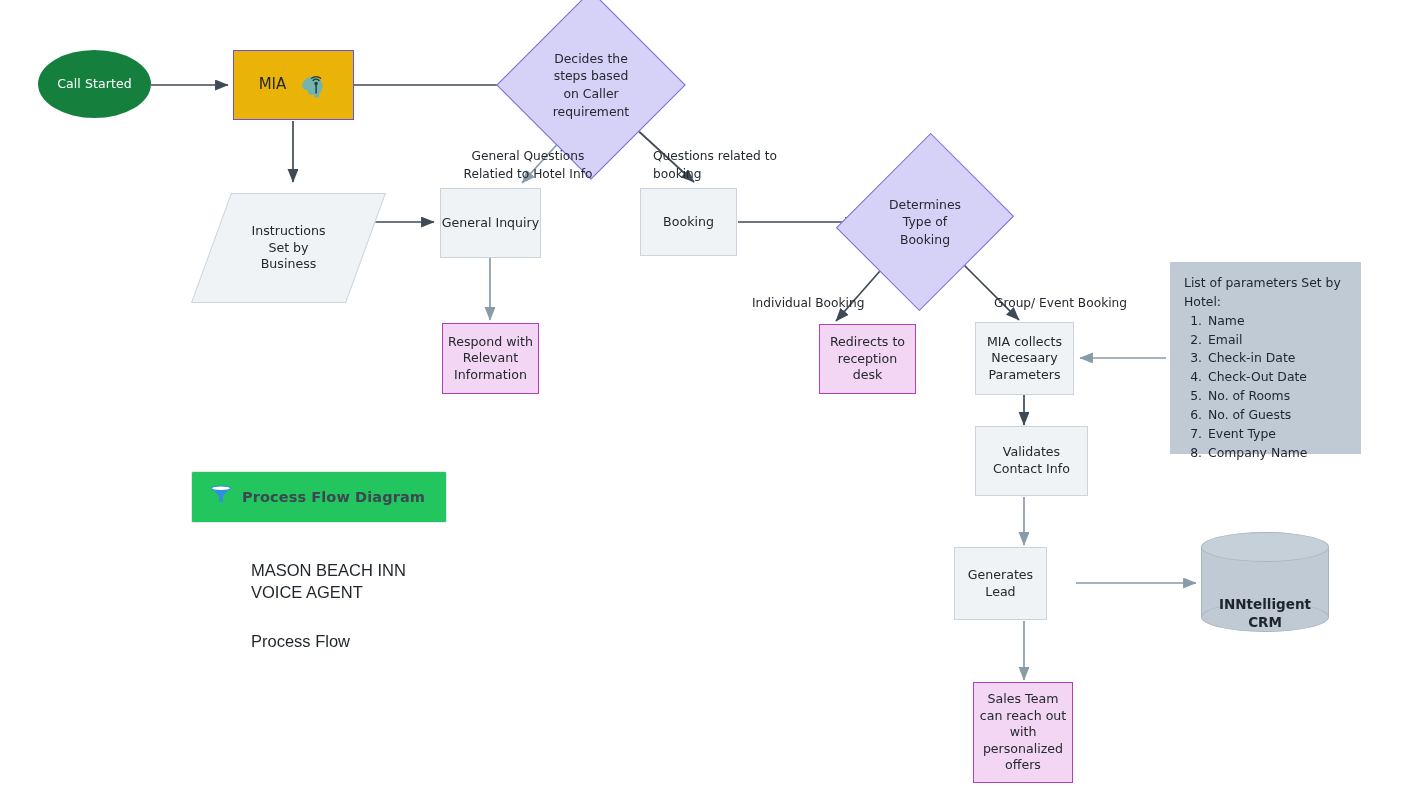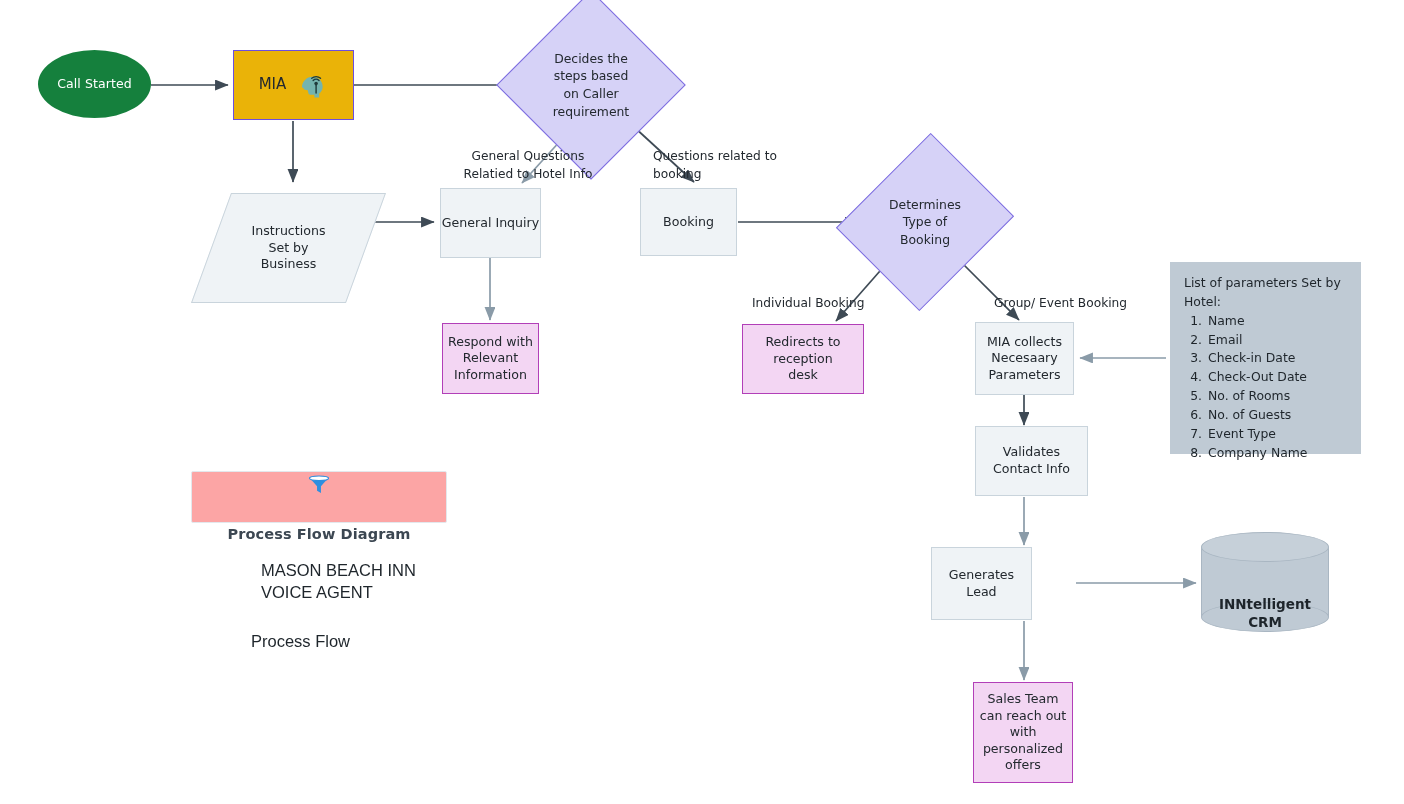--- a/index.html
+++ b/index.html
@@ -314,7 +314,7 @@
     <span>Group/ Event Booking</span>
   </div>
 
-  <div class="node n-terminal" style="left:742px; top:324px; width:122px; height:70px; white-space:pre-line;">
+  <div class="node n-terminal" style="left:819px; top:324px; width:97px; height:70px; white-space:pre-line;">
     <span>Redirects to
 reception
 desk</span>

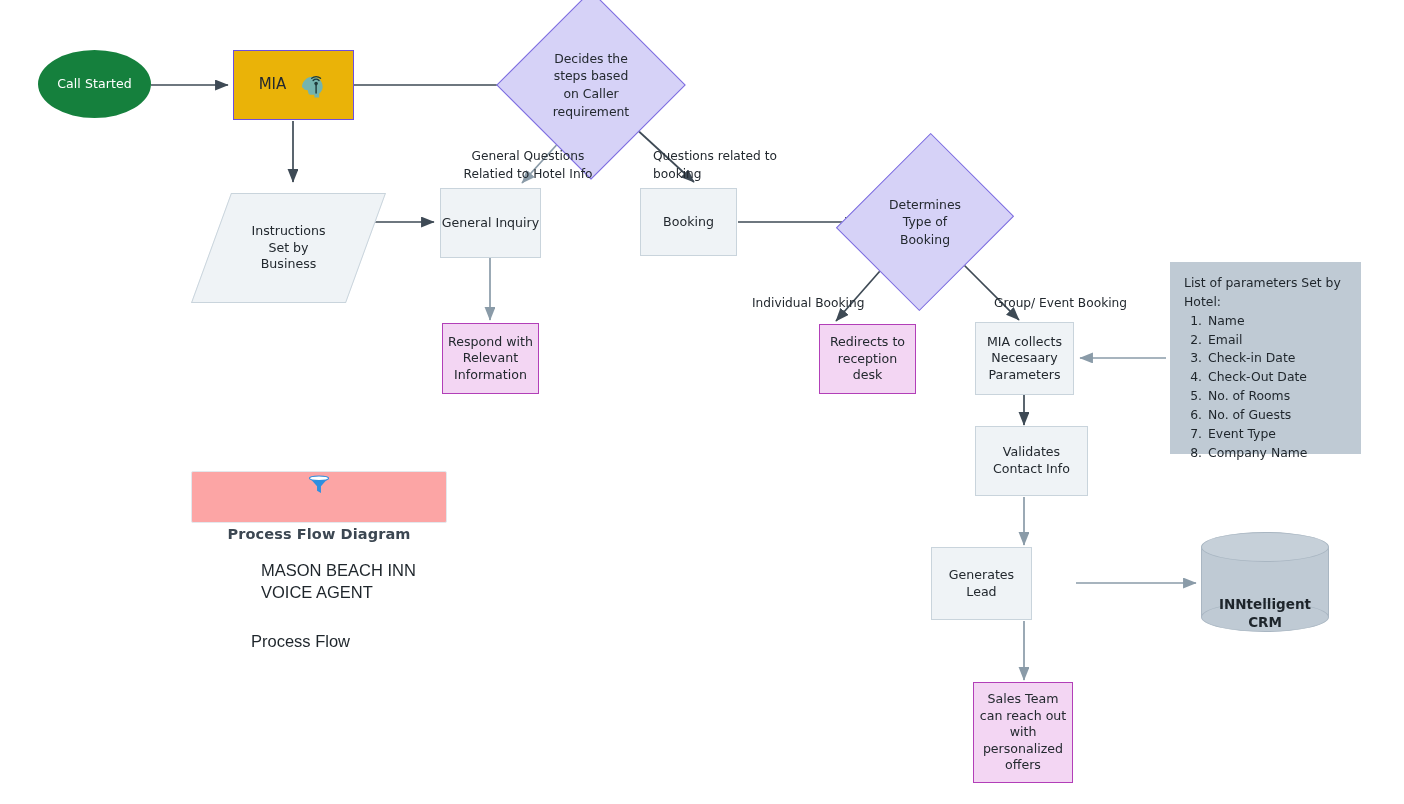--- a/index.html
+++ b/index.html
@@ -172,15 +172,14 @@
   
   .legend-card {
     position: absolute;
-    background: #fca5a5;
+    background: #22c55e;
     border: 1px solid #E3E8ED;
     border-radius: 2px;
     display: flex;
     align-items: center;
-    gap: 24px;
+    gap: 8px;
     padding: 0 16px;
     box-sizing: border-box;
-    flex-direction: column;
   }
   .legend-card .lg-title {
     font-size: 14.5px;

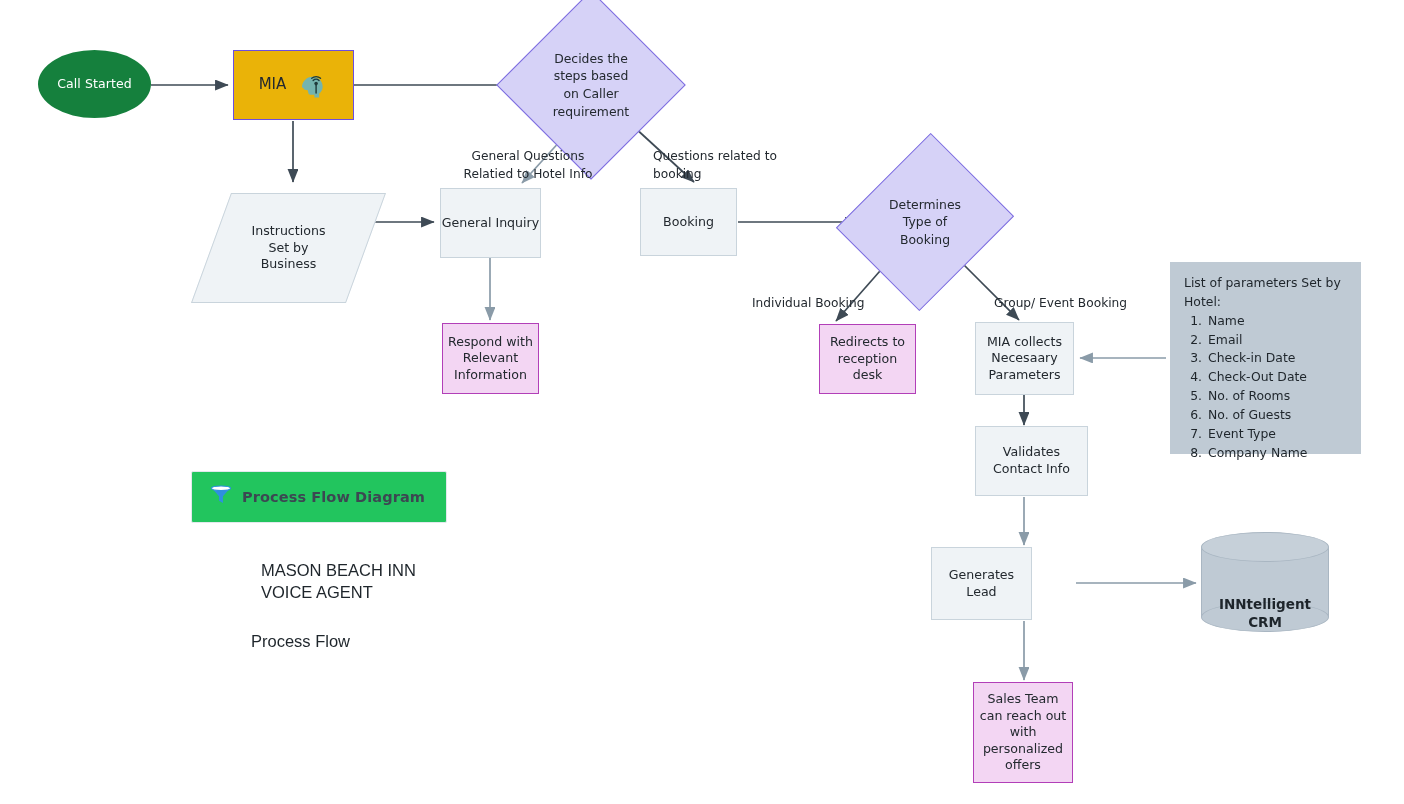--- a/index.html
+++ b/index.html
@@ -374,7 +374,7 @@
     <span class="lg-title">Process Flow Diagram</span>
   </div>
 
-  <div class="legend-text" style="left:251px; top:538px; width:320px;margin-left:10px;">
+  <div class="legend-text" style="left:251px; top:538px; width:320px;">
     <span>MASON BEACH INN
 VOICE AGENT</span>
   </div>

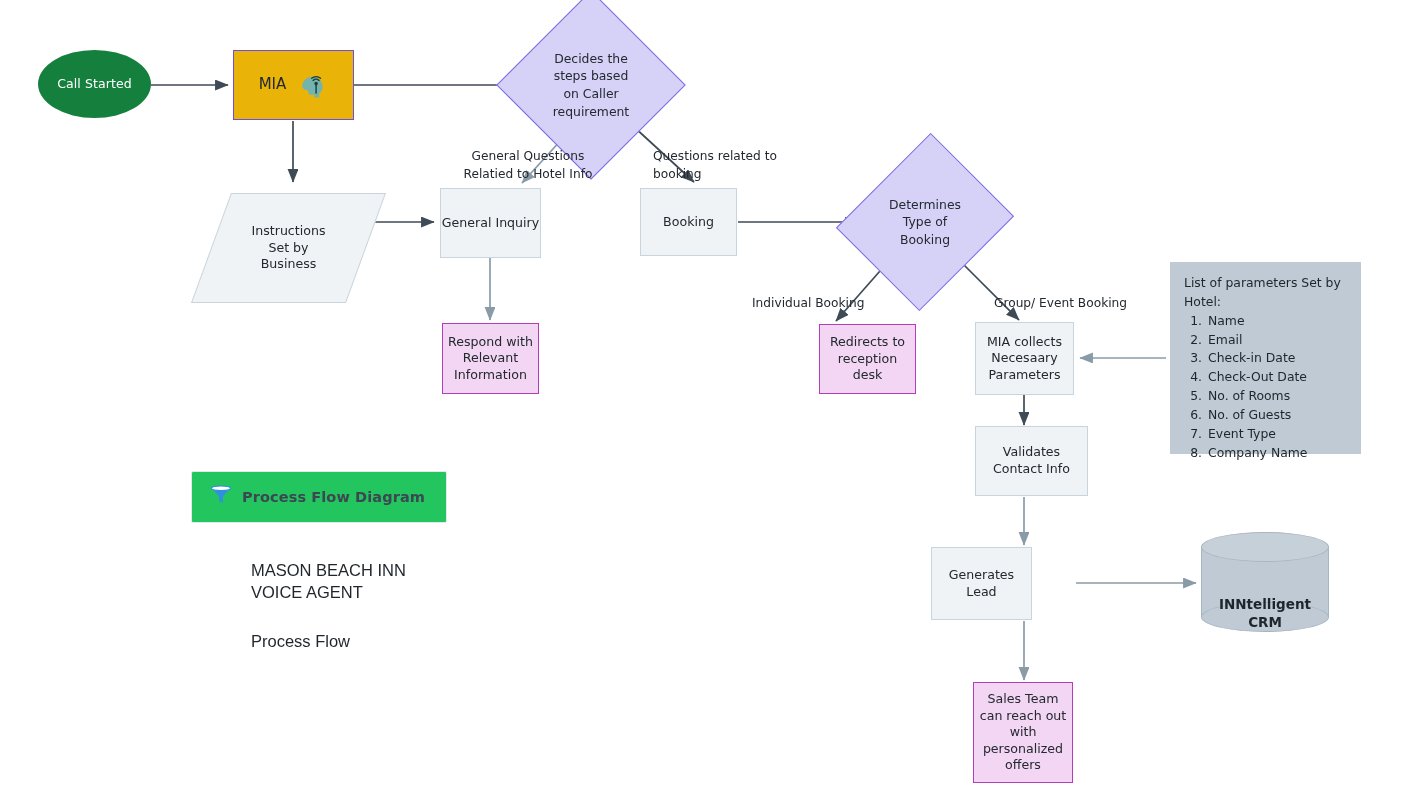--- a/index.html
+++ b/index.html
@@ -344,7 +344,7 @@
 Contact Info</span>
   </div>
 
-  <div class="node n-process" style="left:931px; top:547px; width:101px; height:73px; white-space:pre-line;">
+  <div class="node n-process" style="left:954px; top:547px; width:93px; height:73px; white-space:pre-line;">
     <span>Generates
 Lead</span>
   </div>

